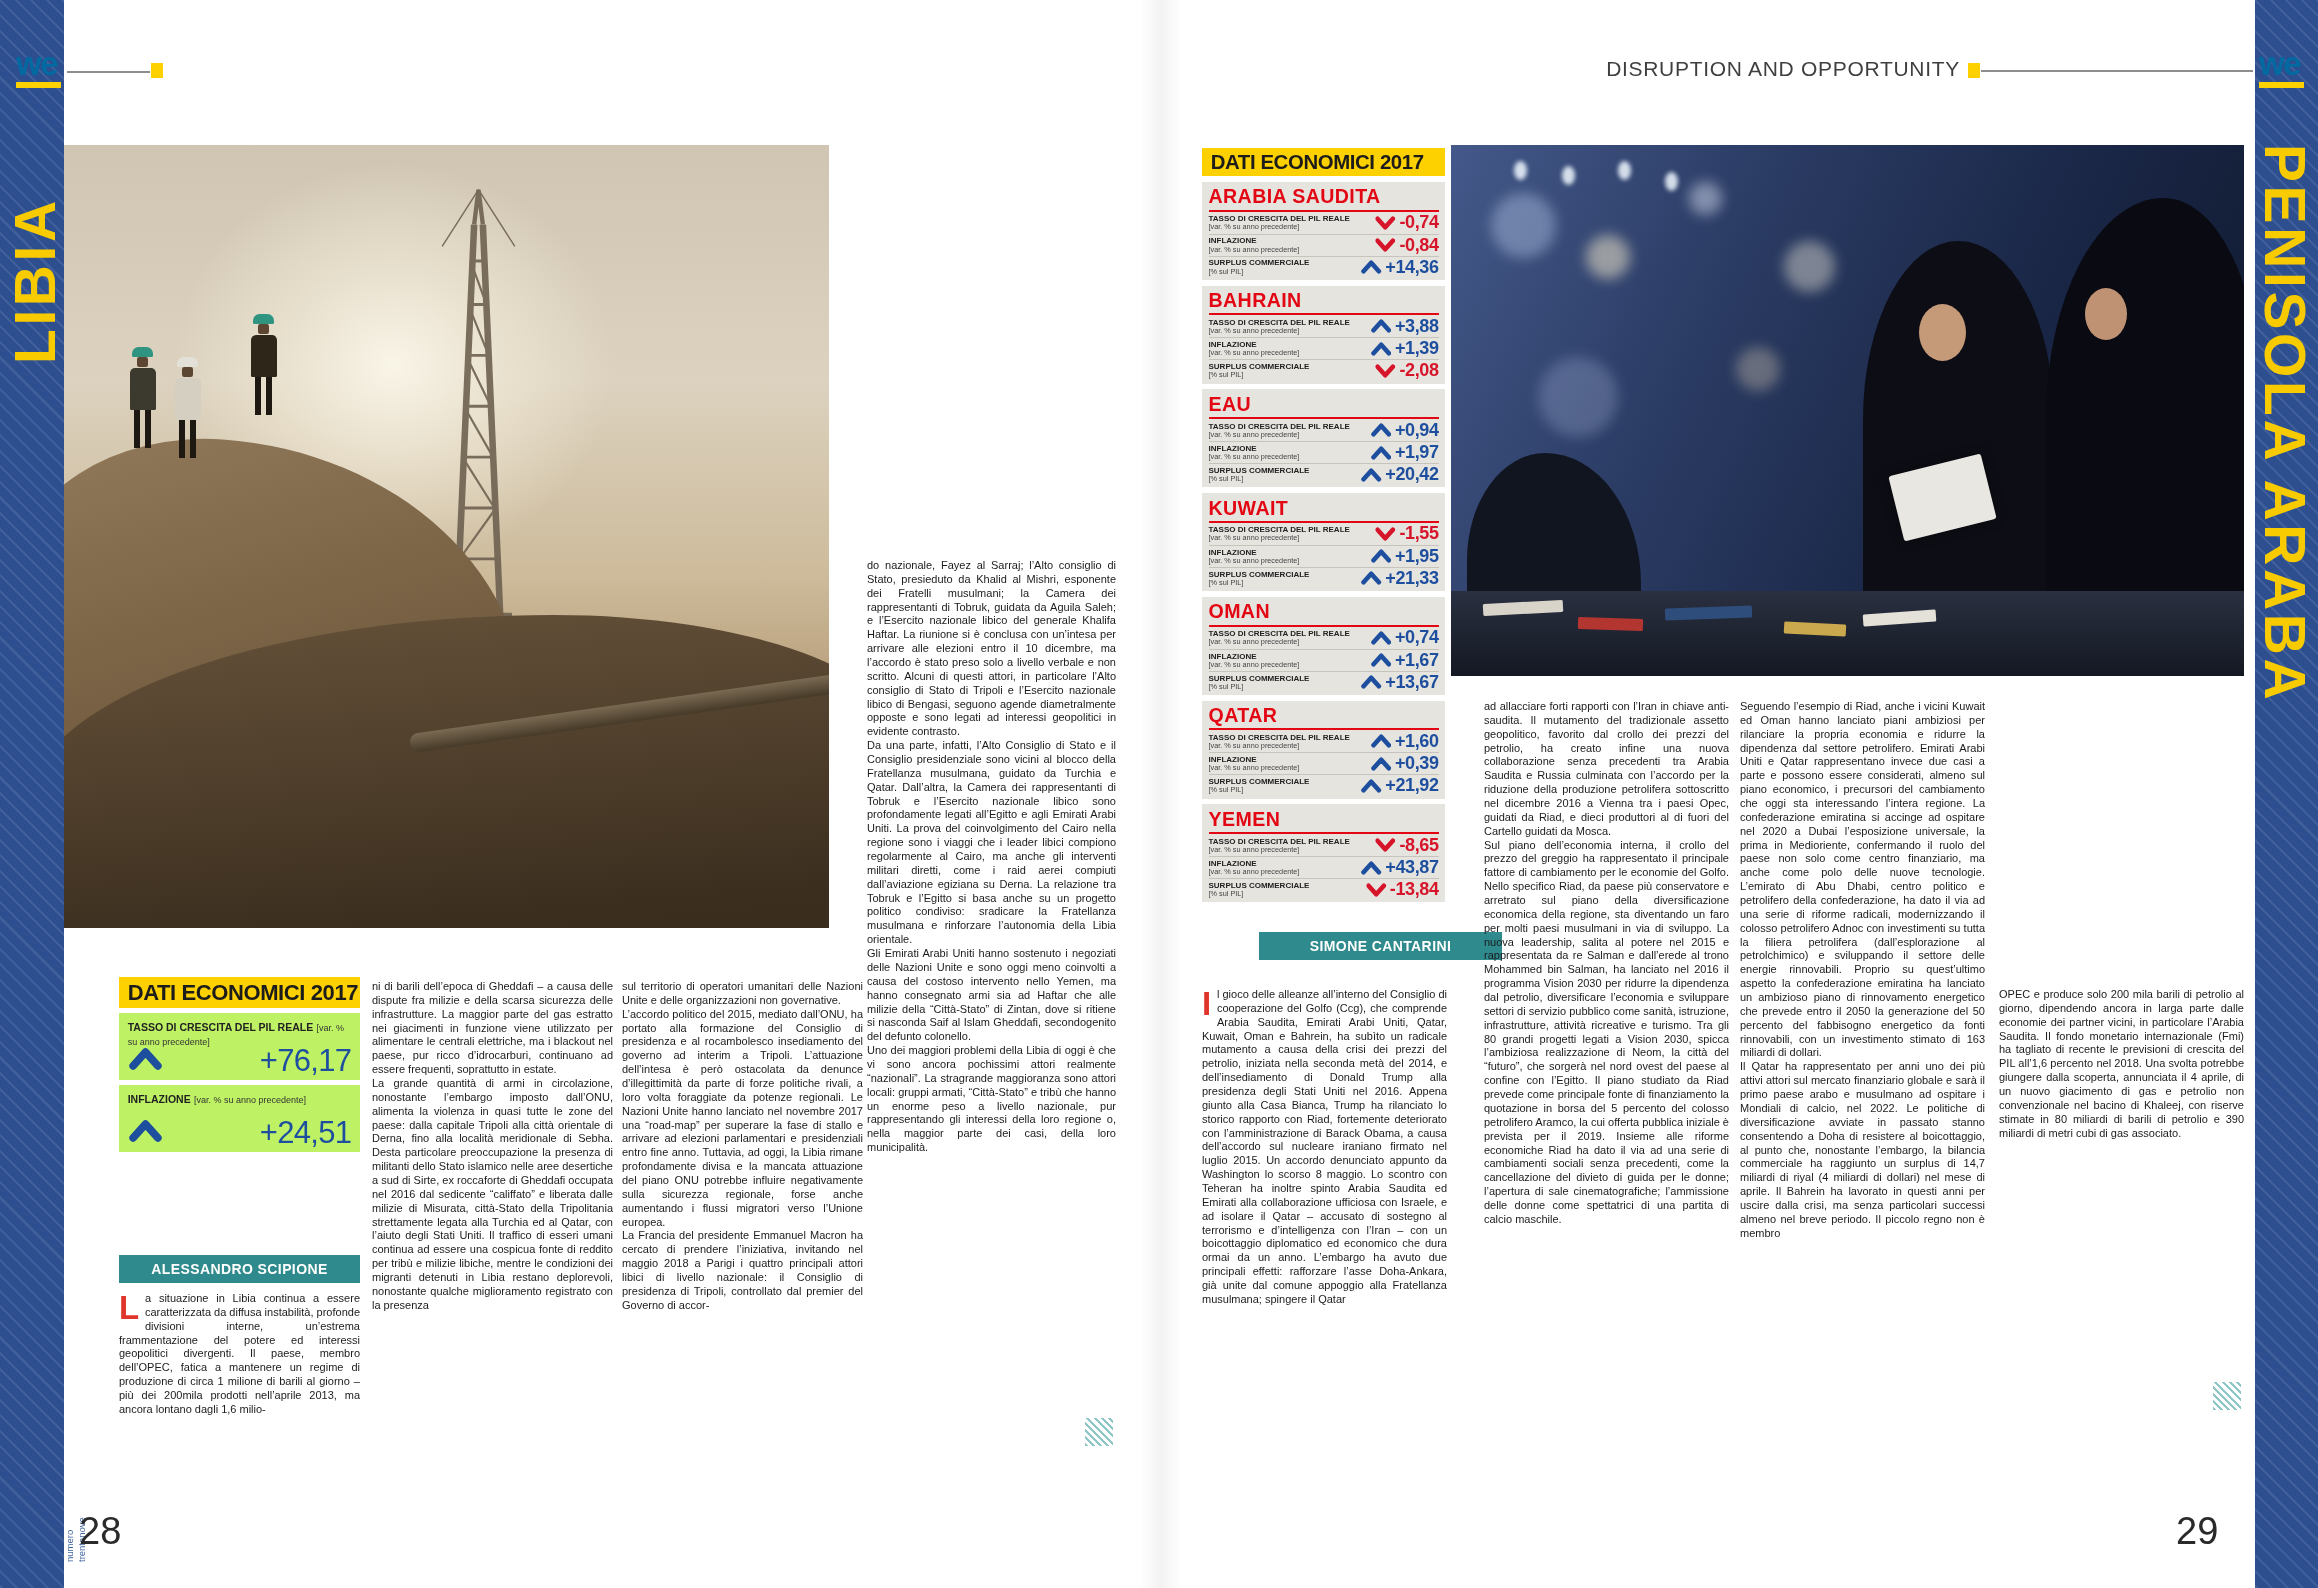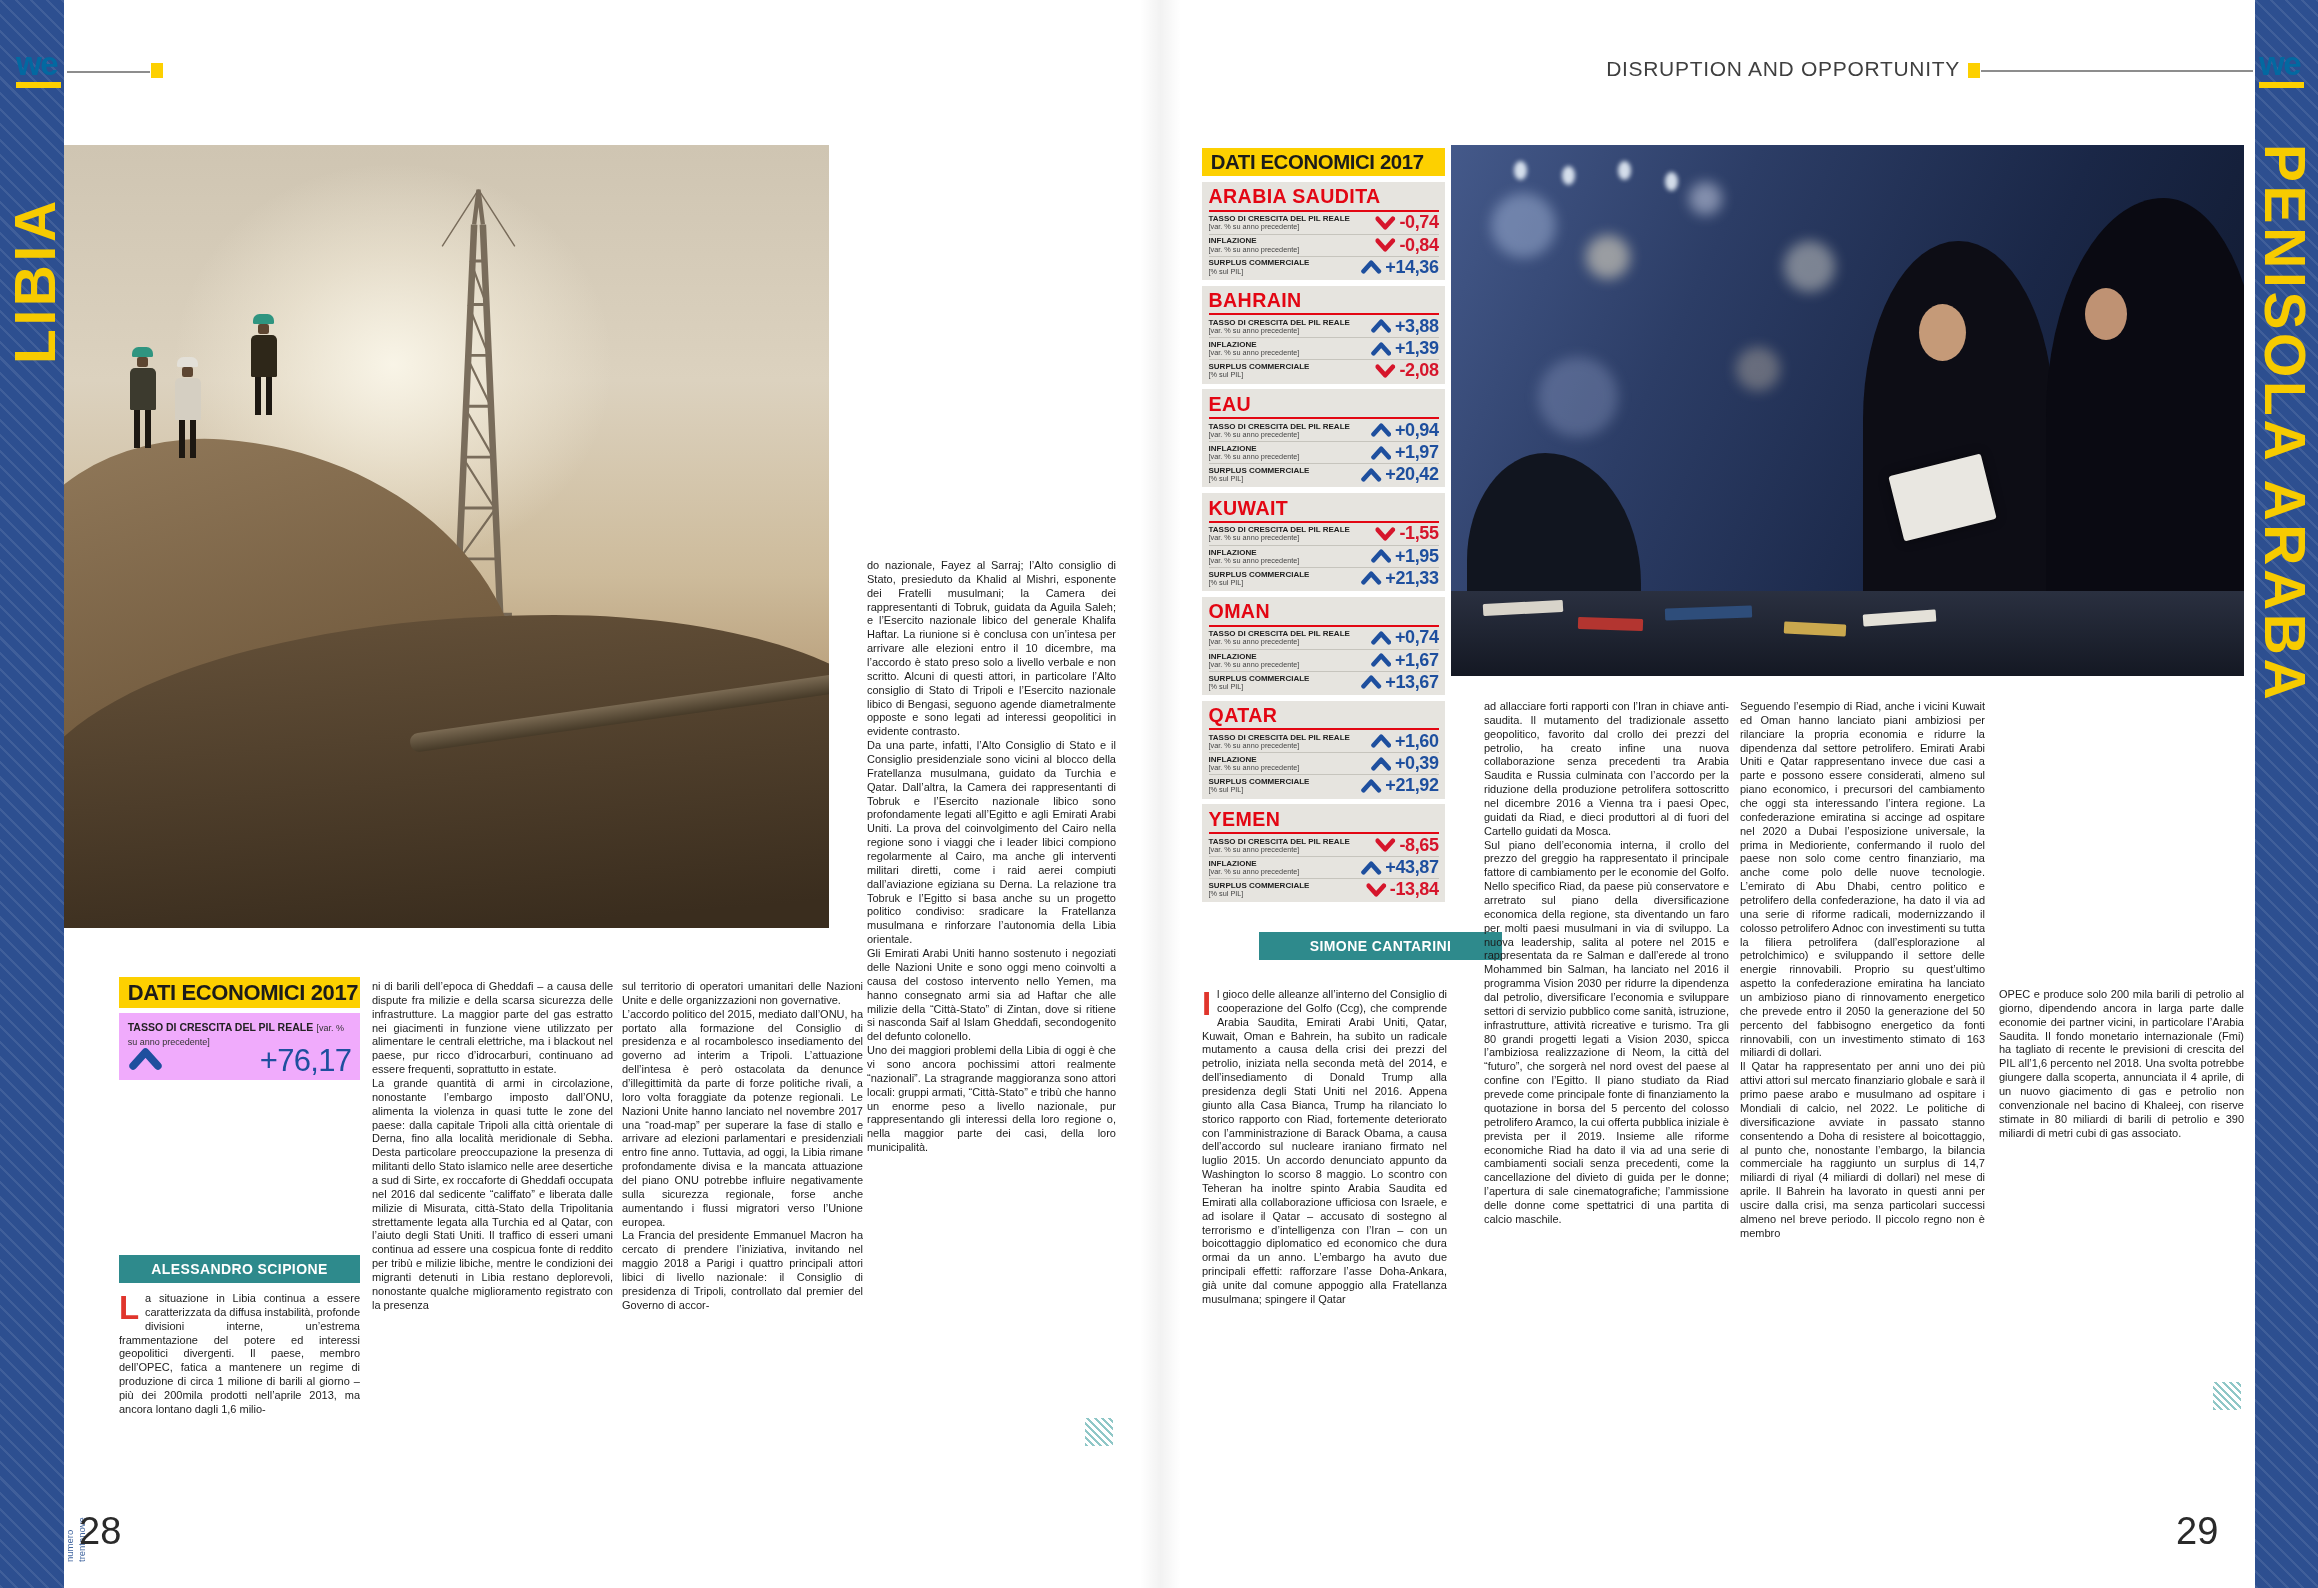--- a/index.html
+++ b/index.html
@@ -74,7 +74,7 @@
   
   .dbox{left:119px;top:977px;width:241px}
   .boxtitle{height:31px;background:#fdd000;font-size:22px;font-weight:bold;color:#1c1c1a;line-height:31px;padding-left:8.7px;letter-spacing:-0.4px}
-  .statcard{position:relative;background:#f0abfc;margin-top:5.1px;height:67px;padding:6.5px 8.7px}
+  .statcard{position:relative;background:#bef264;margin-top:5.1px;height:67px;padding:6.5px 8.7px}
   .statlabel{font-size:10.5px;font-weight:bold;color:#222;line-height:1.25}
   .statsub{font-size:9px;font-weight:normal;color:#333}
   .statval{position:absolute;right:8.7px;bottom:4.4px;font-size:31px;font-weight:normal;letter-spacing:-0.7px;line-height:1}

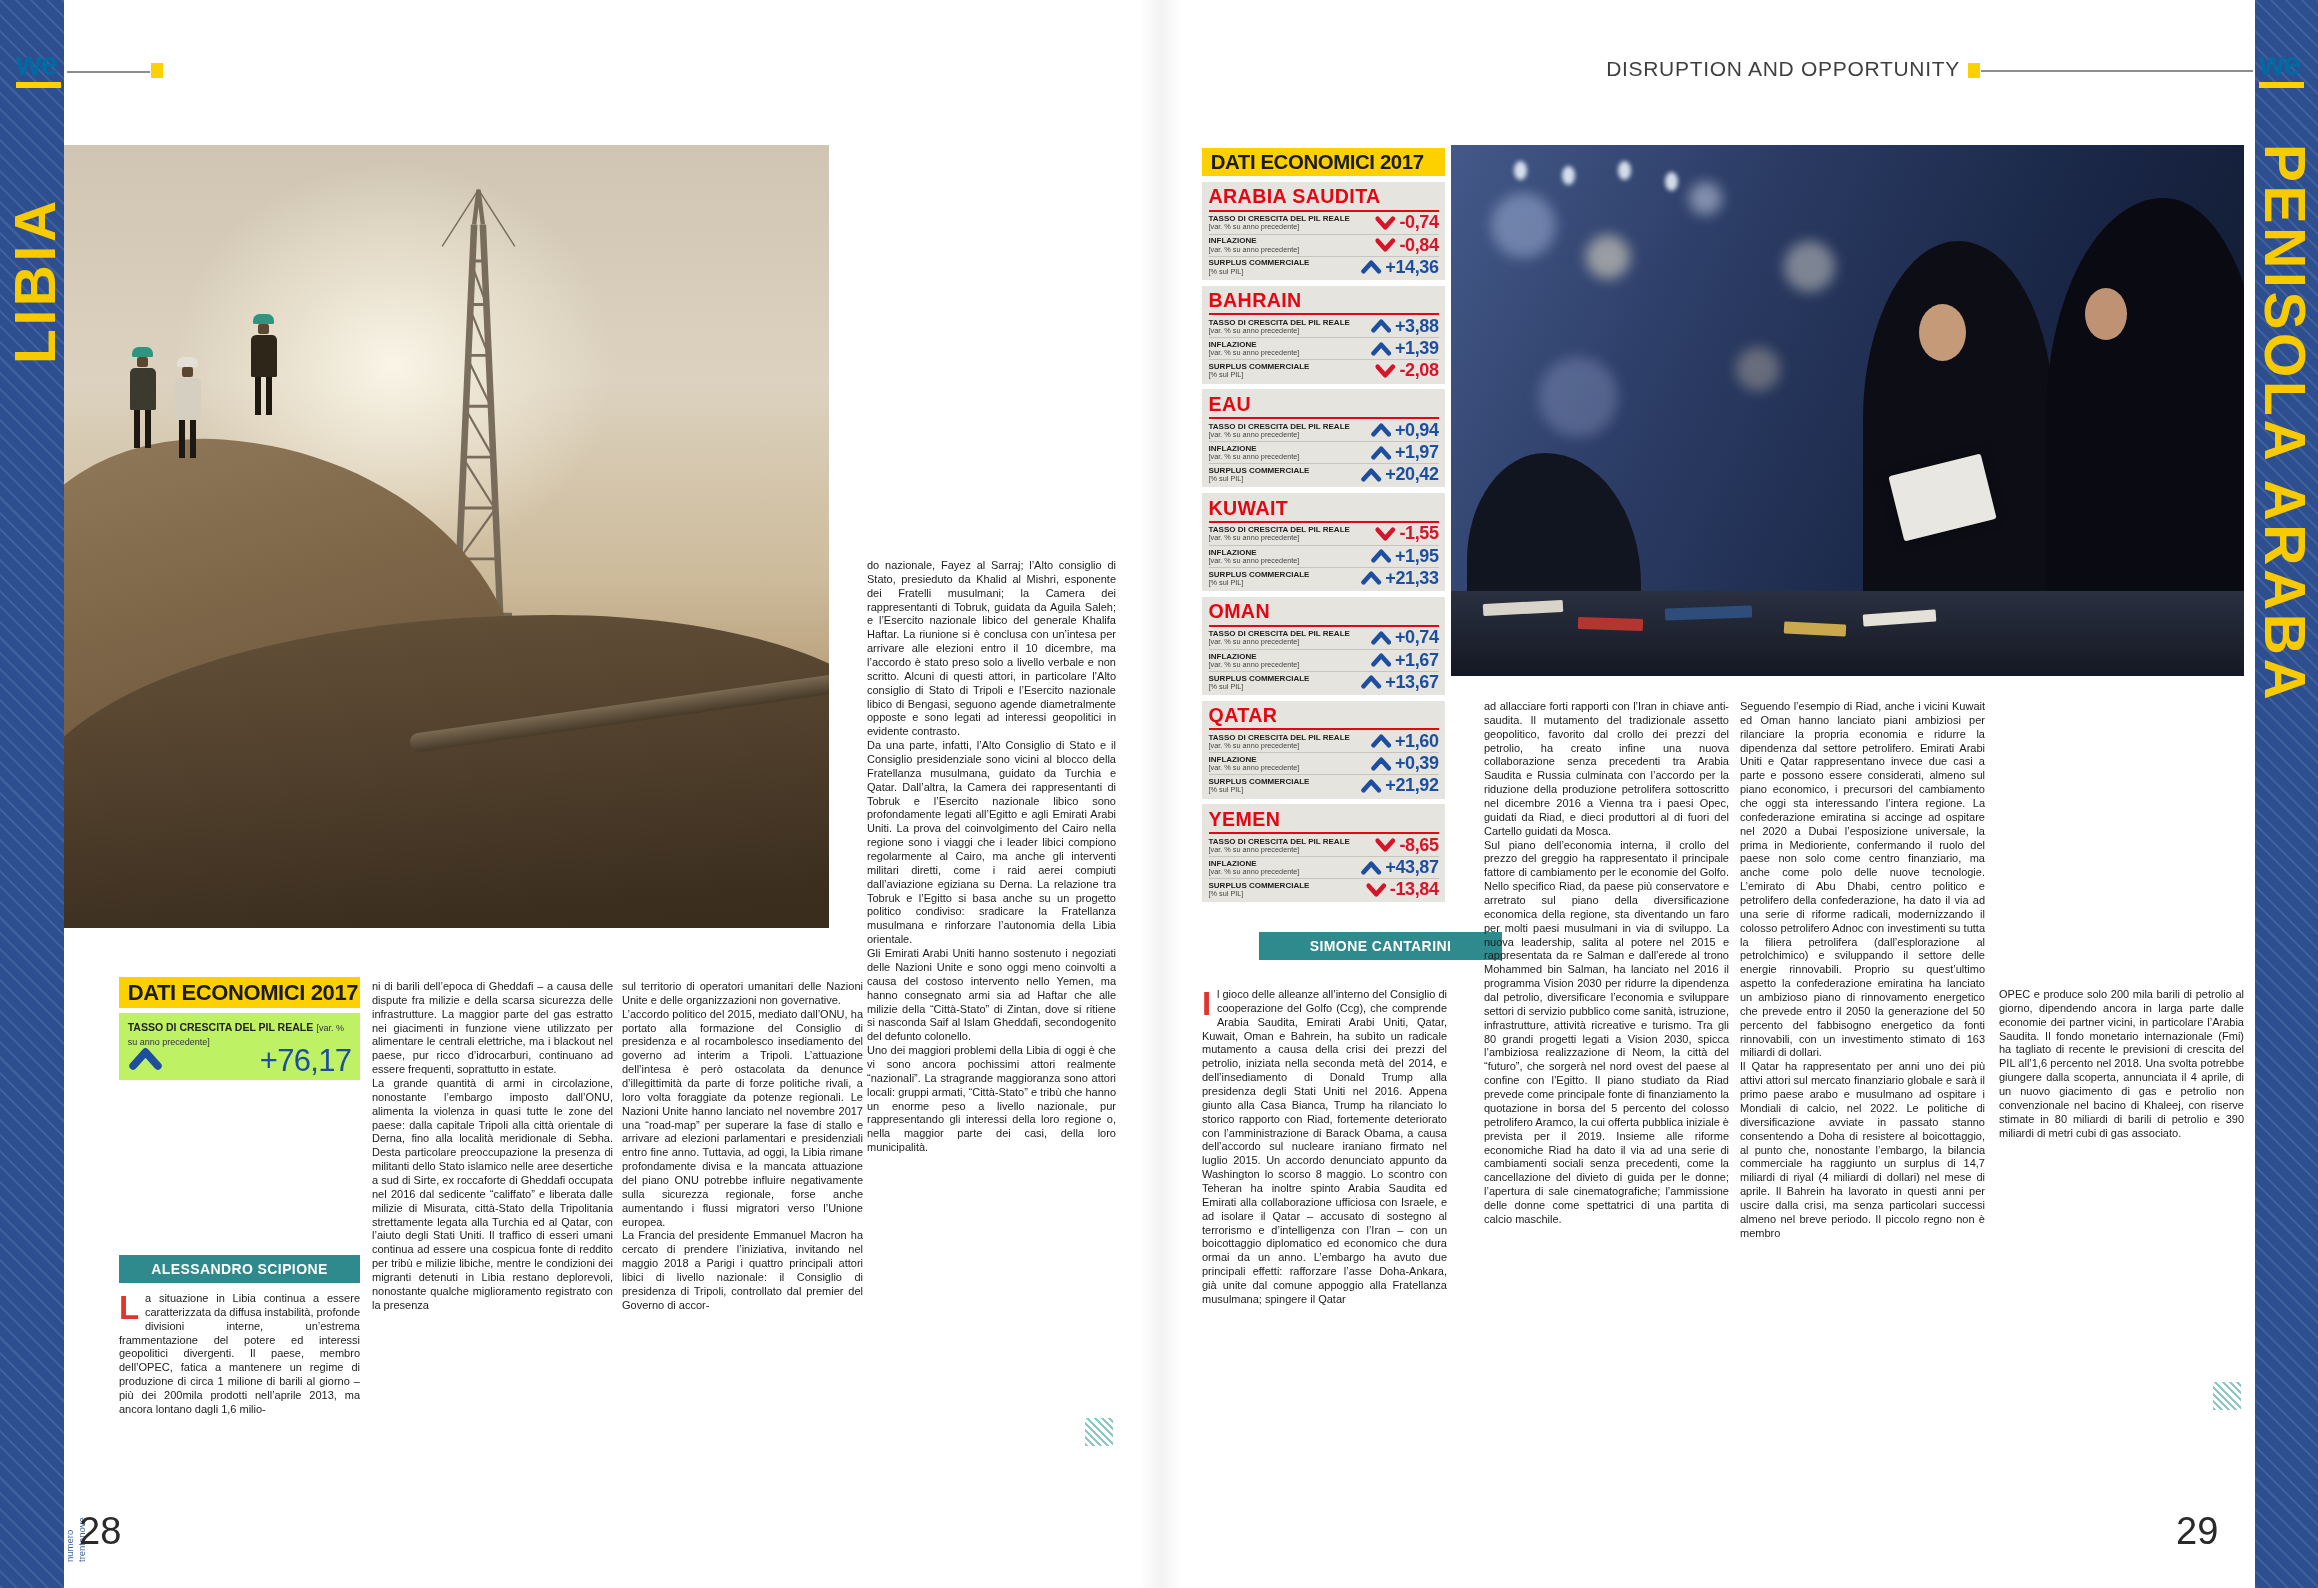--- a/index.html
+++ b/index.html
@@ -192,6 +192,16 @@
       <div class="statval">+76,17</div>
     </div>
 
+    <div class="statcard dir-up">
+      <span class="statlabel">INFLAZIONE</span>
+      <span class="statsub">[var. % su anno precedente]</span>
+      <span class="chev-slot">
+          <svg viewBox="0 0 24 16">
+            <polyline points="3,13 12,3 21,13" fill="none" stroke="currentColor" stroke-width="5.5" stroke-linejoin="round" stroke-linecap="round"></polyline>
+          </svg>
+        </span>
+      <div class="statval">+24,51</div>
+    </div>
 
   </div>
 

